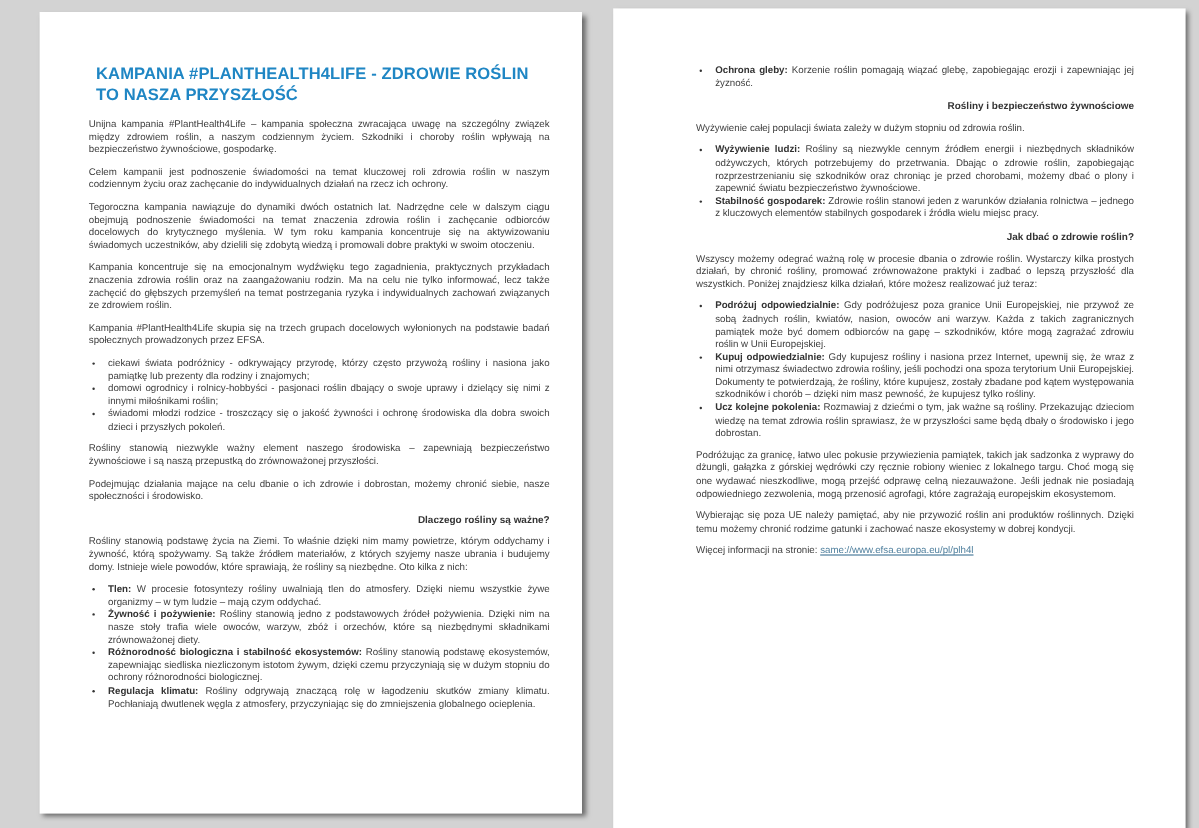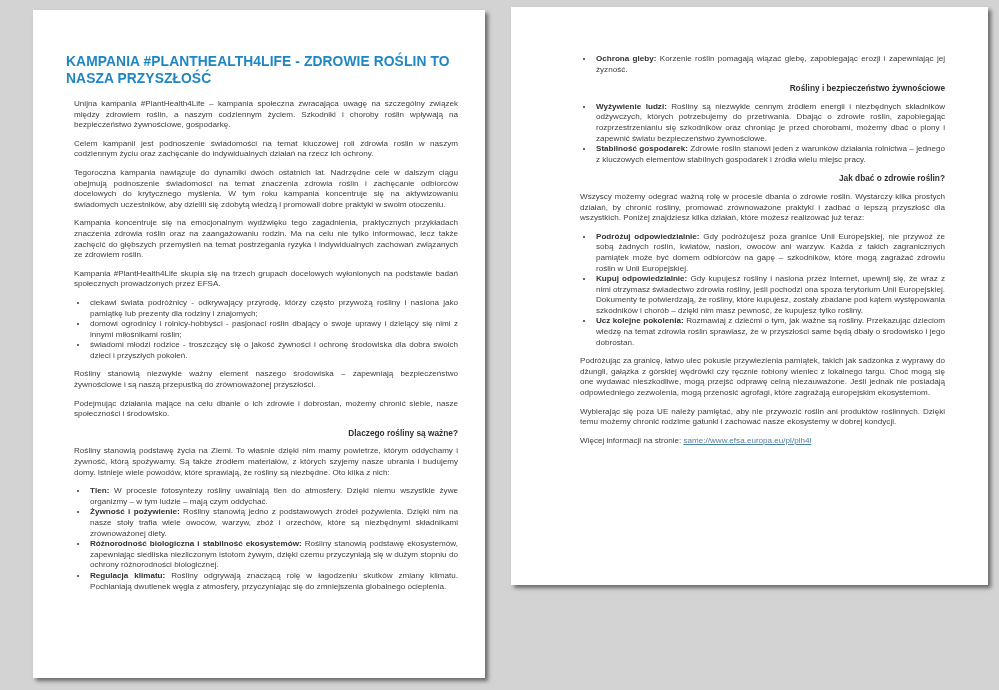--- a/index.html
+++ b/index.html
@@ -35,7 +35,7 @@
     color: var(--title, #1f86c4);
     font-size: 13.8px;
     line-height: 16.5px;
-    margin: 0 0 12px 4px;
+    margin: 0 0 12px 18px;
     text-align: left;
     letter-spacing: 0.1px;
   }

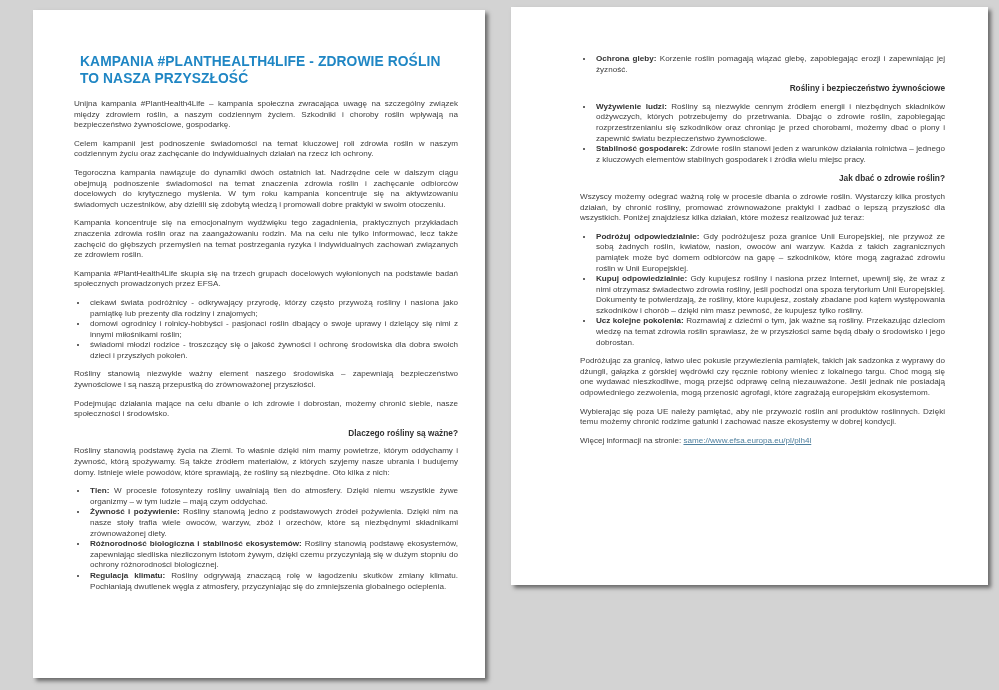--- a/index.html
+++ b/index.html
@@ -19,7 +19,7 @@
     box-shadow: 3px 3px 4px rgba(0,0,0,0.5);
   }
   .page1 { left: 33px;  top: 10px; width: 452px; height: 668px; }
-  .page2 { left: 511px; top: 7px;  width: 477px; height: 578px; }
+  .page2 { left: 511px; top: 7px;  width: 477px; height: 683px; }
   .content {
     color: var(--text, #3e3e3e);
     font-size: 8.1px;

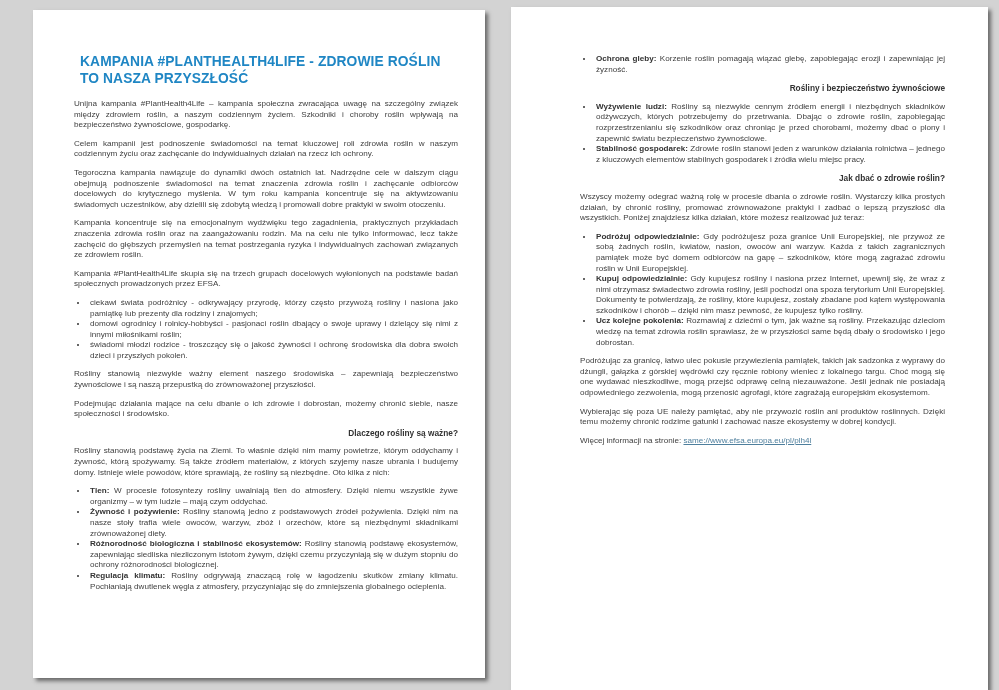--- a/index.html
+++ b/index.html
@@ -91,6 +91,7 @@
           <li><strong>Ochrona gleby:</strong><span> Korzenie roślin pomagają wiązać glebę, zapobiegając erozji i zapewniając jej żyzność.</span></li>
         </ul>
         <h2>Rośliny i bezpieczeństwo żywnościowe</h2>
+        <p>Wyżywienie całej populacji świata zależy w dużym stopniu od zdrowia roślin.</p>
         <ul>
           <li><strong>Wyżywienie ludzi:</strong><span> Rośliny są niezwykle cennym źródłem energii i niezbędnych składników odżywczych, których potrzebujemy do przetrwania. Dbając o zdrowie roślin, zapobiegając rozprzestrzenianiu się szkodników oraz chroniąc je przed chorobami, możemy dbać o plony i zapewnić światu bezpieczeństwo żywnościowe.</span></li>
           <li><strong>Stabilność gospodarek:</strong><span> Zdrowie roślin stanowi jeden z warunków działania rolnictwa – jednego z kluczowych elementów stabilnych gospodarek i źródła wielu miejsc pracy.</span></li>

